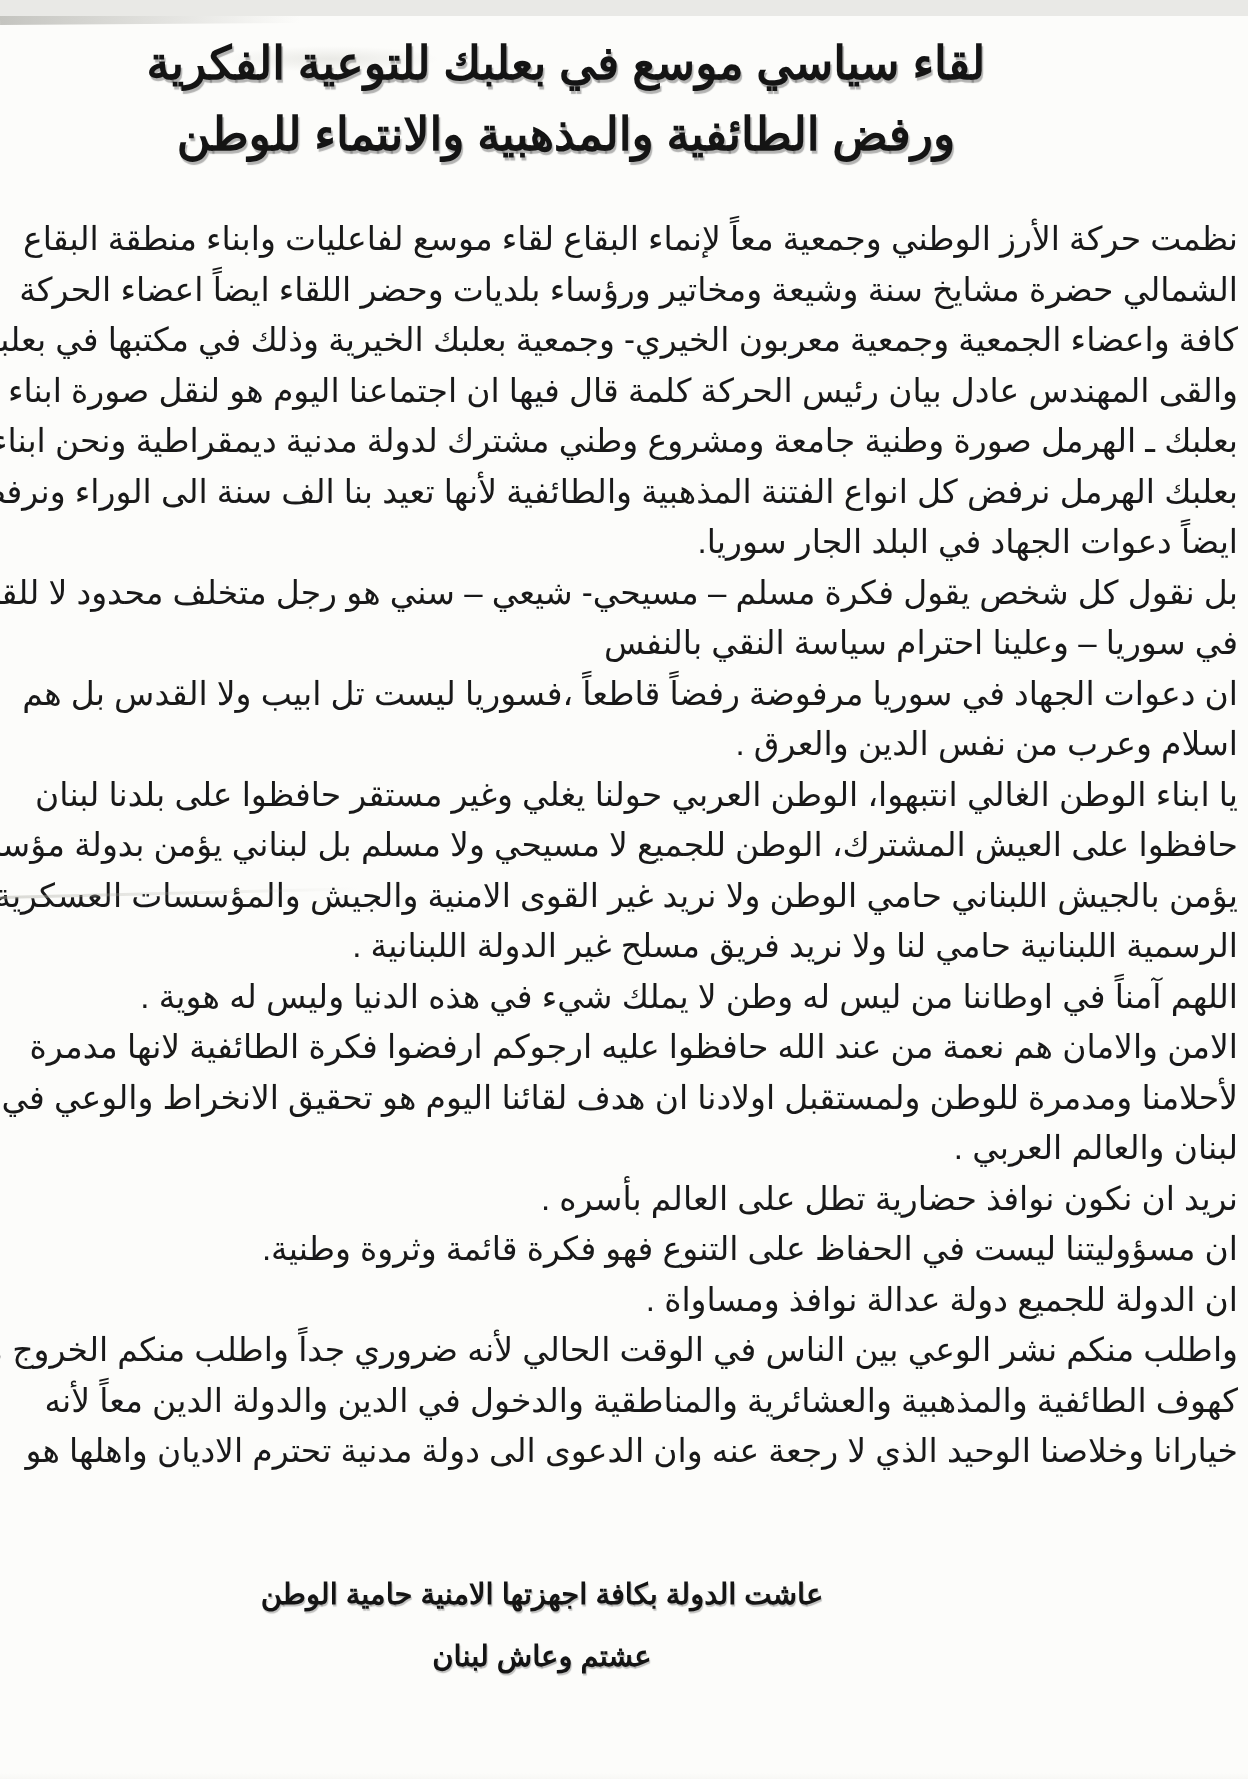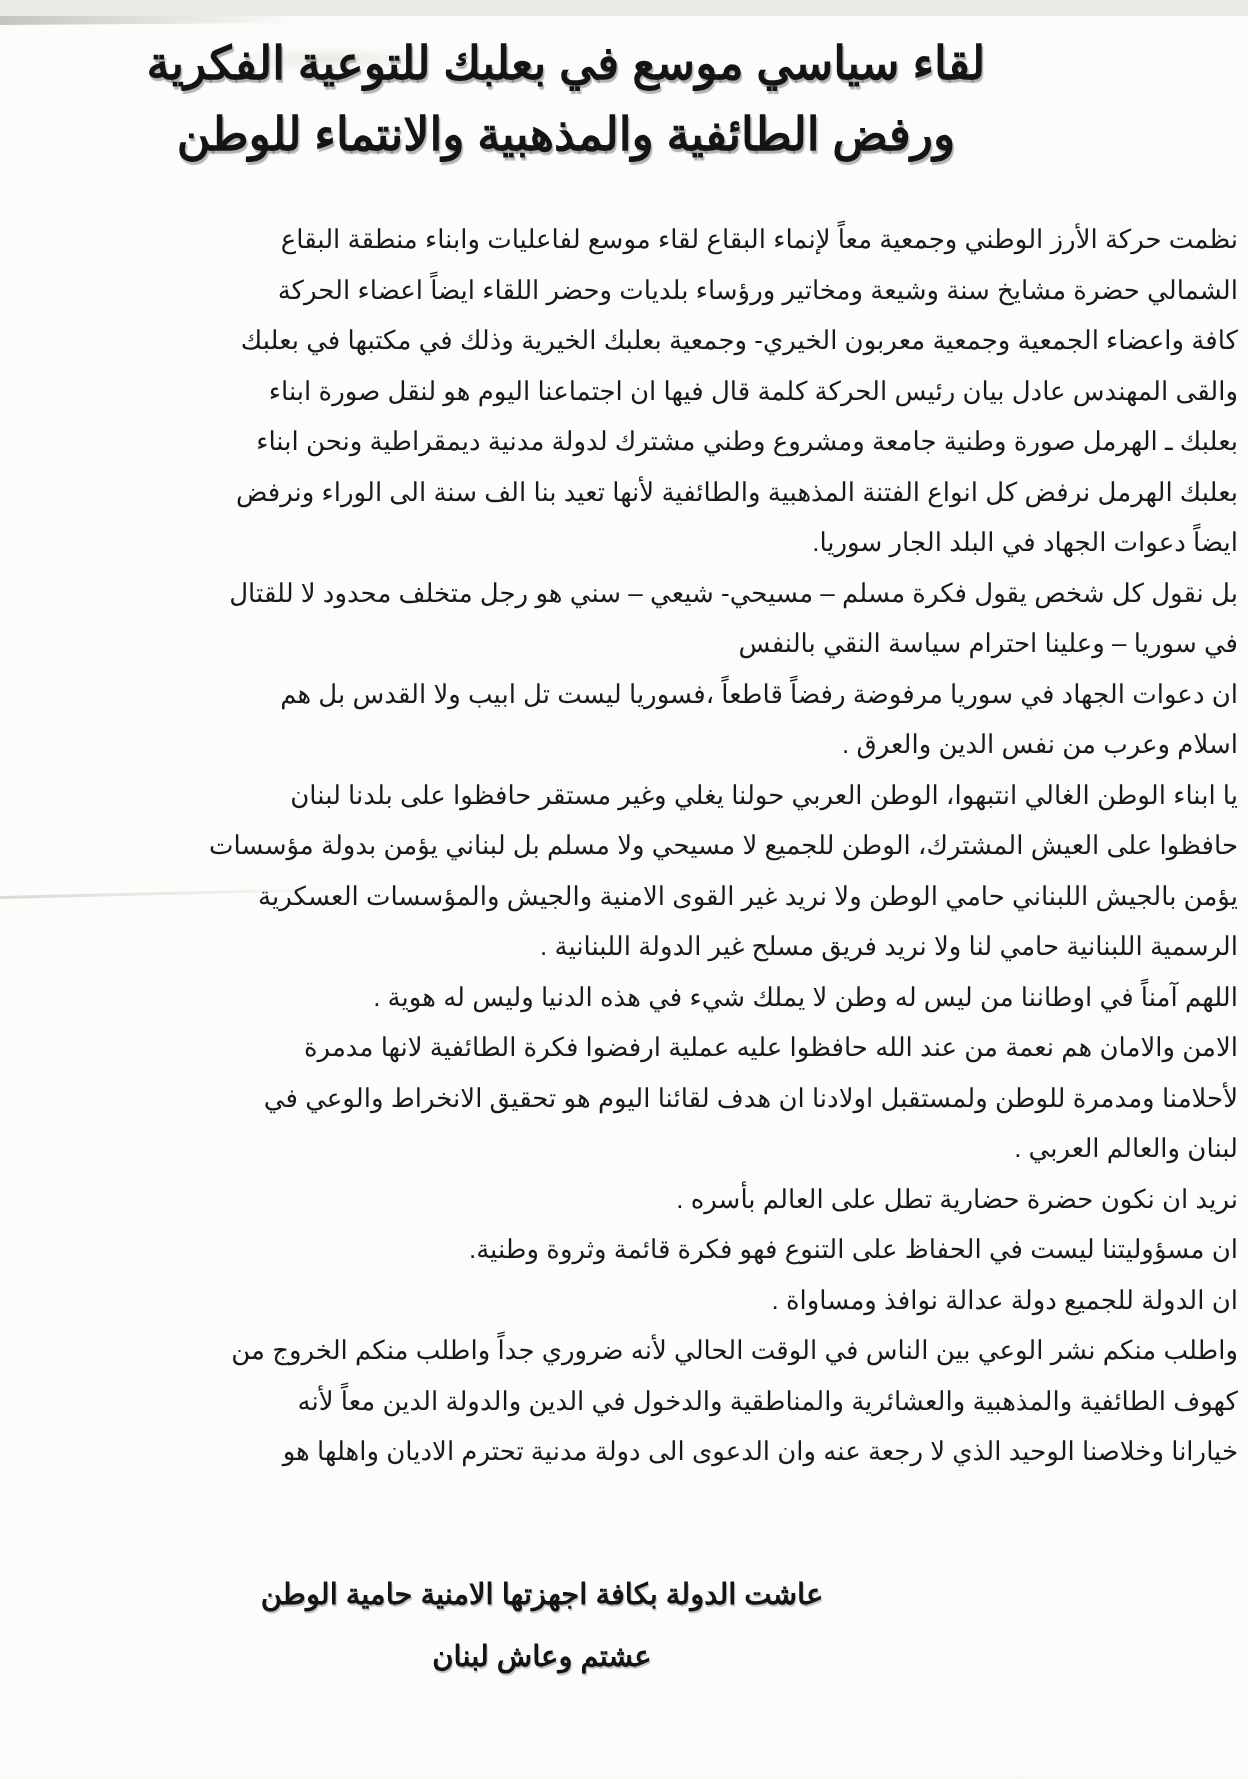--- a/index.html
+++ b/index.html
@@ -65,7 +65,7 @@
 
   .body-block {
     margin: 44px 10px 0 12px;
-    font-size: 26px;
+    font-size: 33px;
     line-height: 50.5px;
     text-align: right;
   }

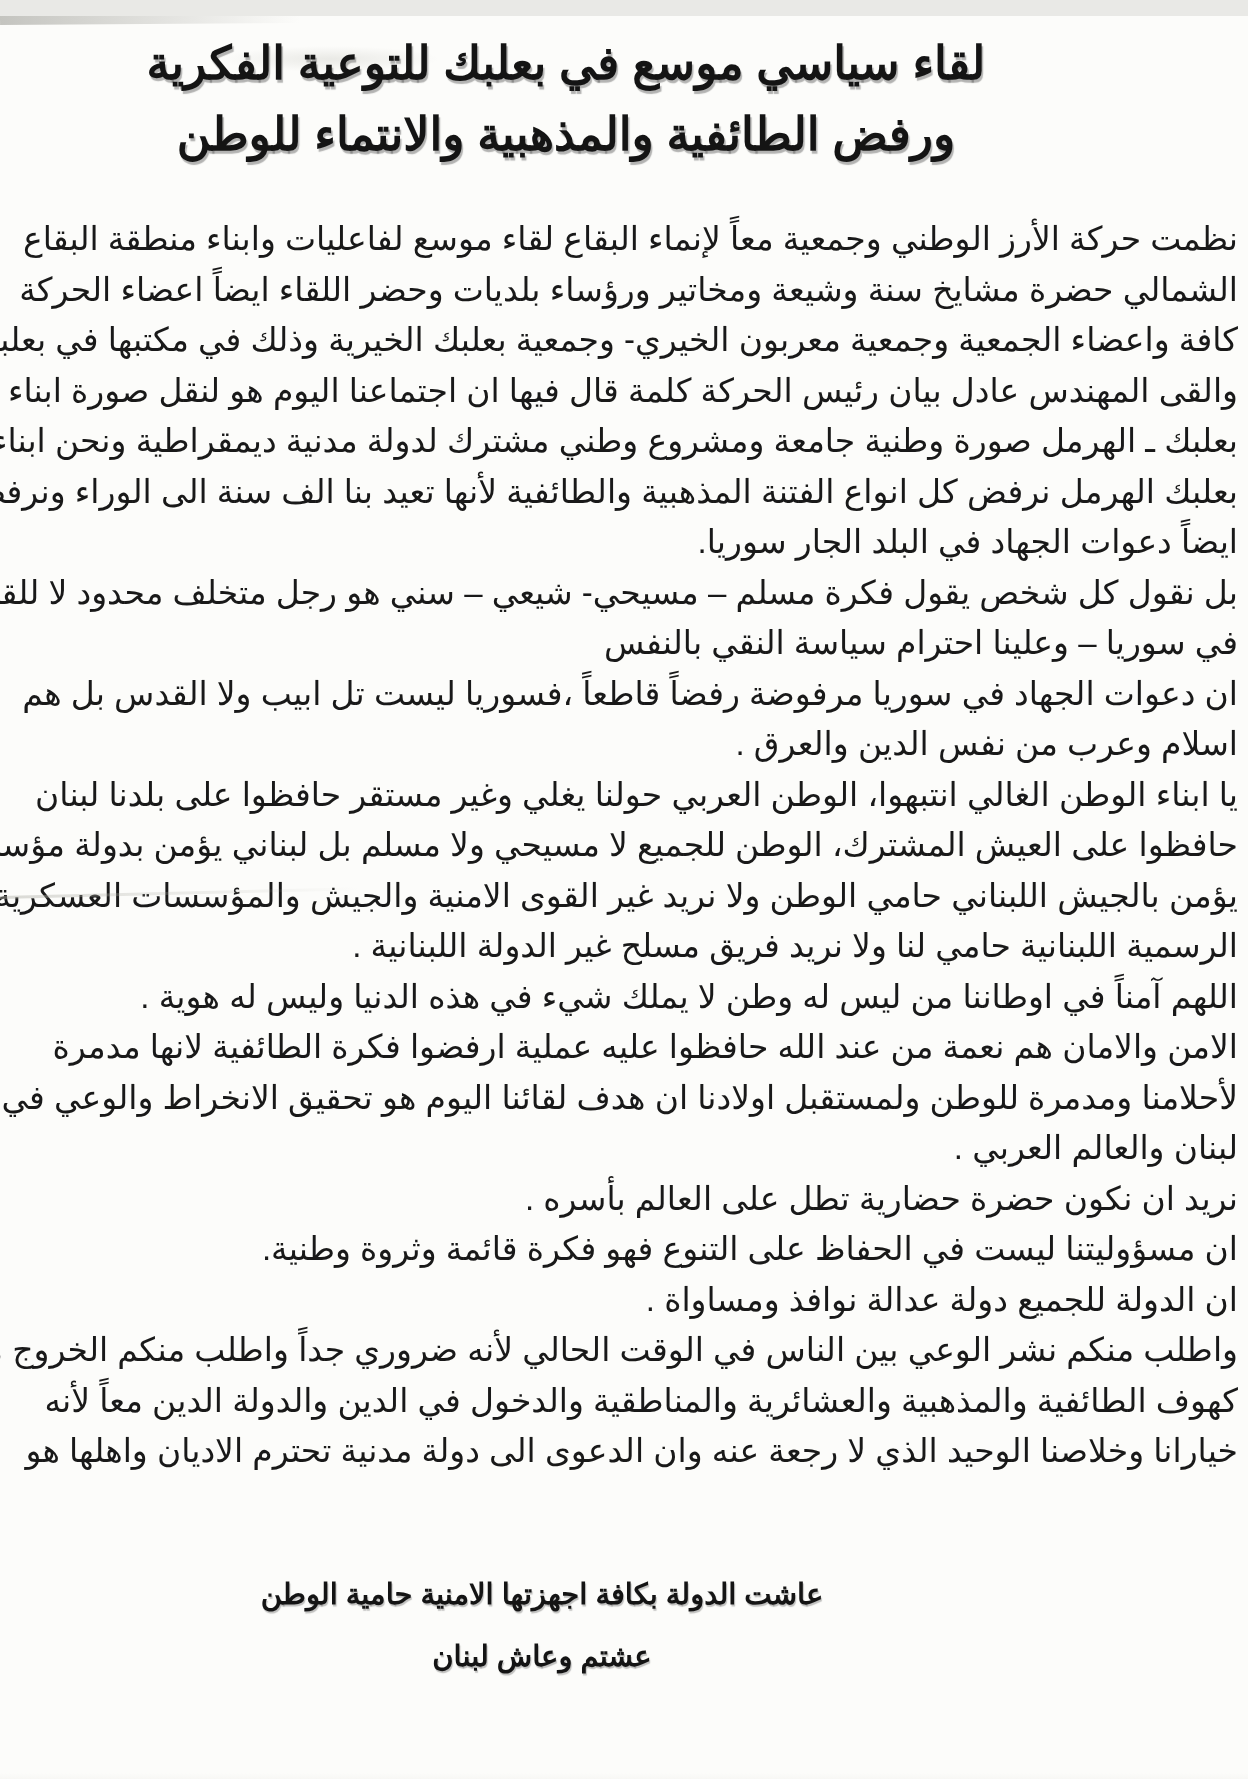--- a/index.html
+++ b/index.html
@@ -119,7 +119,7 @@
     <div class="body-line">يؤمن بالجيش اللبناني حامي الوطن ولا نريد غير القوى الامنية والجيش والمؤسسات العسكرية</div>
     <div class="body-line">الرسمية اللبنانية حامي لنا ولا نريد فريق مسلح غير الدولة اللبنانية .</div>
     <div class="body-line">اللهم آمناً في اوطاننا من ليس له وطن لا يملك شيء في هذه الدنيا وليس له هوية .</div>
-    <div class="body-line">الامن والامان هم نعمة من عند الله حافظوا عليه عملية ارفضوا فكرة الطائفية لانها مدمرة</div>
+    <div class="body-line">الامن والامان هم نعمة من عند الله حافظوا عليه ارجوكم ارفضوا فكرة الطائفية لانها مدمرة</div>
     <div class="body-line">لأحلامنا ومدمرة للوطن ولمستقبل اولادنا ان هدف لقائنا اليوم هو تحقيق الانخراط والوعي في</div>
     <div class="body-line">لبنان والعالم العربي .</div>
     <div class="body-line">نريد ان نكون حضرة حضارية تطل على العالم بأسره .</div>

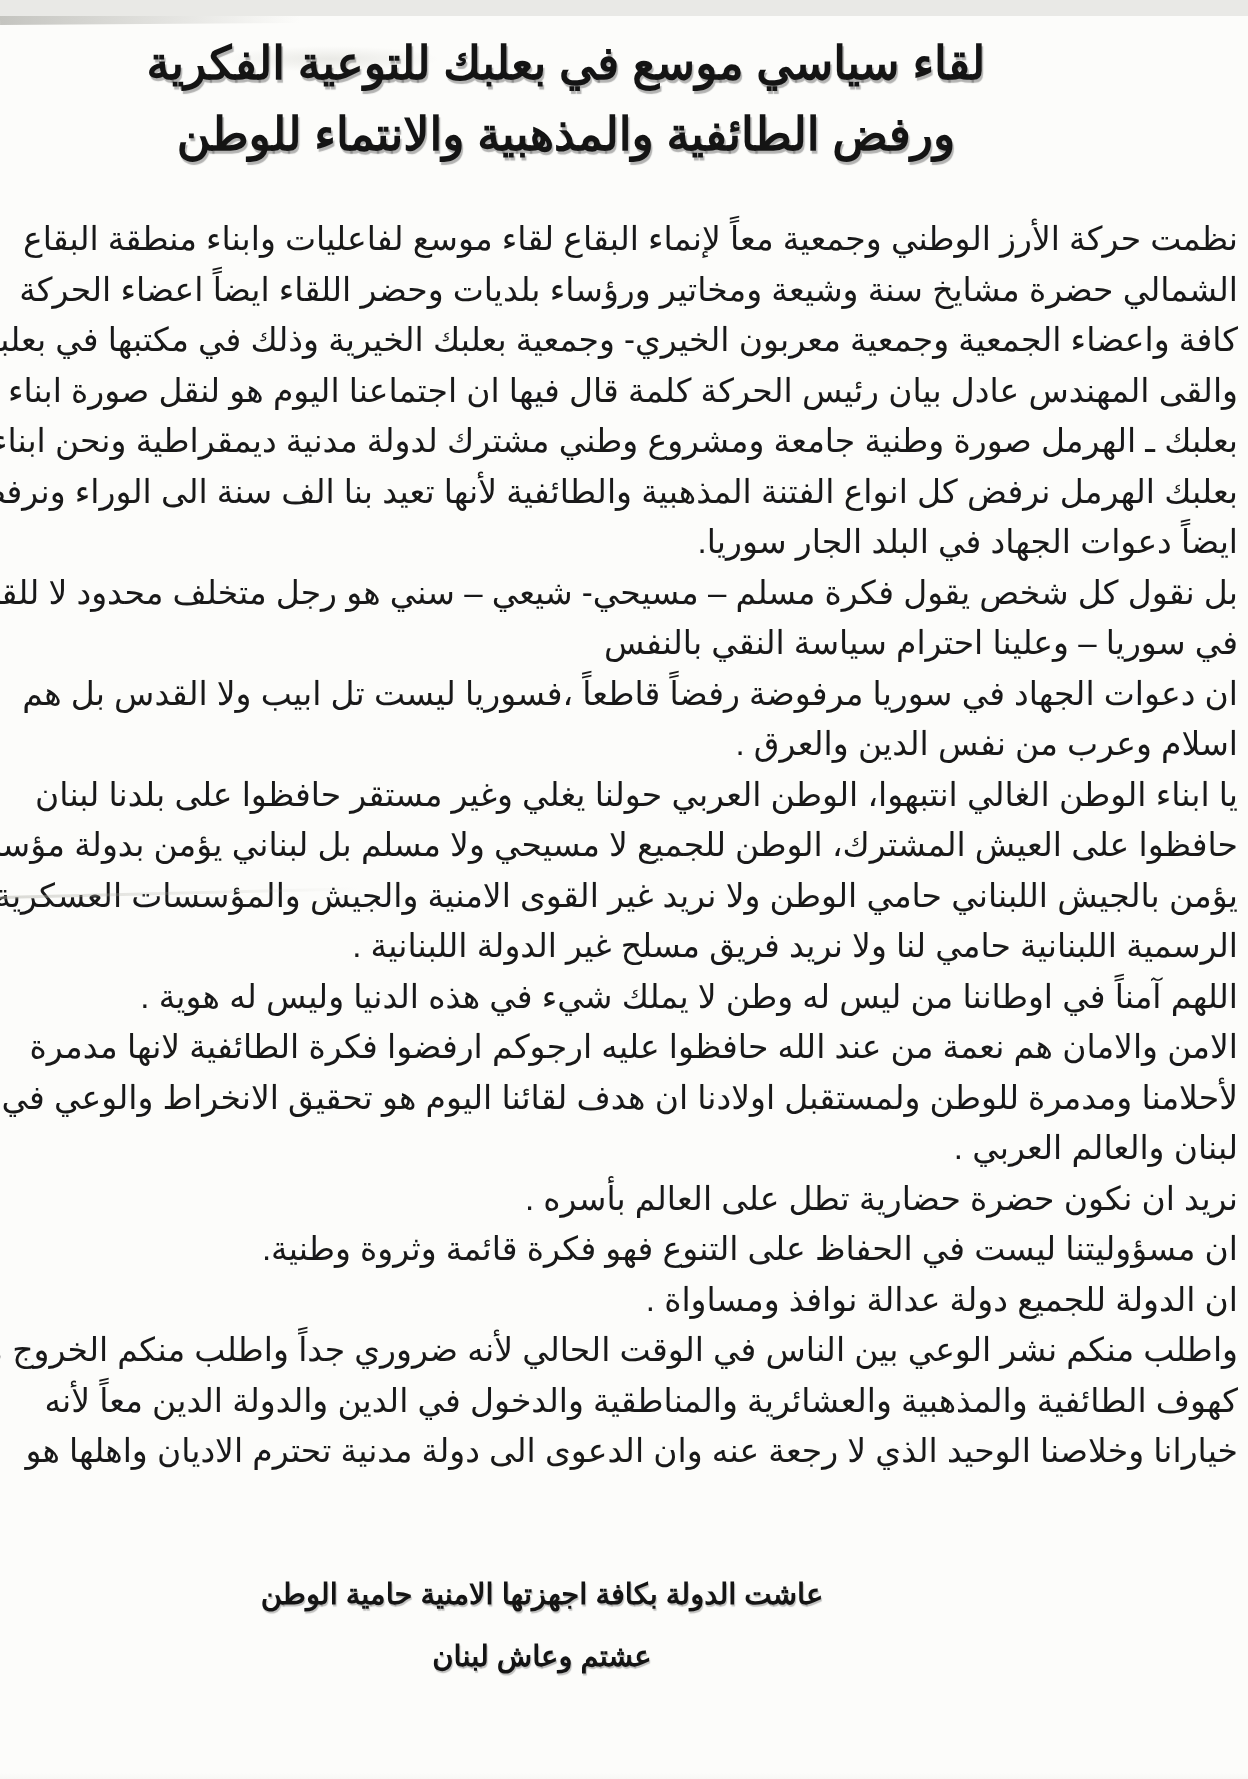--- a/index.html
+++ b/index.html
@@ -122,7 +122,7 @@
     <div class="body-line">الامن والامان هم نعمة من عند الله حافظوا عليه ارجوكم ارفضوا فكرة الطائفية لانها مدمرة</div>
     <div class="body-line">لأحلامنا ومدمرة للوطن ولمستقبل اولادنا ان هدف لقائنا اليوم هو تحقيق الانخراط والوعي في</div>
     <div class="body-line">لبنان والعالم العربي .</div>
-    <div class="body-line">نريد ان نكون حضرة حضارية تطل على العالم بأسره .</div>
+    <div class="body-line">نريد ان نكون نوافذ حضارية تطل على العالم بأسره .</div>
     <div class="body-line">ان مسؤوليتنا ليست في الحفاظ على التنوع فهو فكرة قائمة وثروة وطنية.</div>
     <div class="body-line">ان الدولة للجميع دولة عدالة نوافذ ومساواة .</div>
     <div class="body-line">واطلب منكم نشر الوعي بين الناس في الوقت الحالي لأنه ضروري جداً واطلب منكم الخروج من</div>

